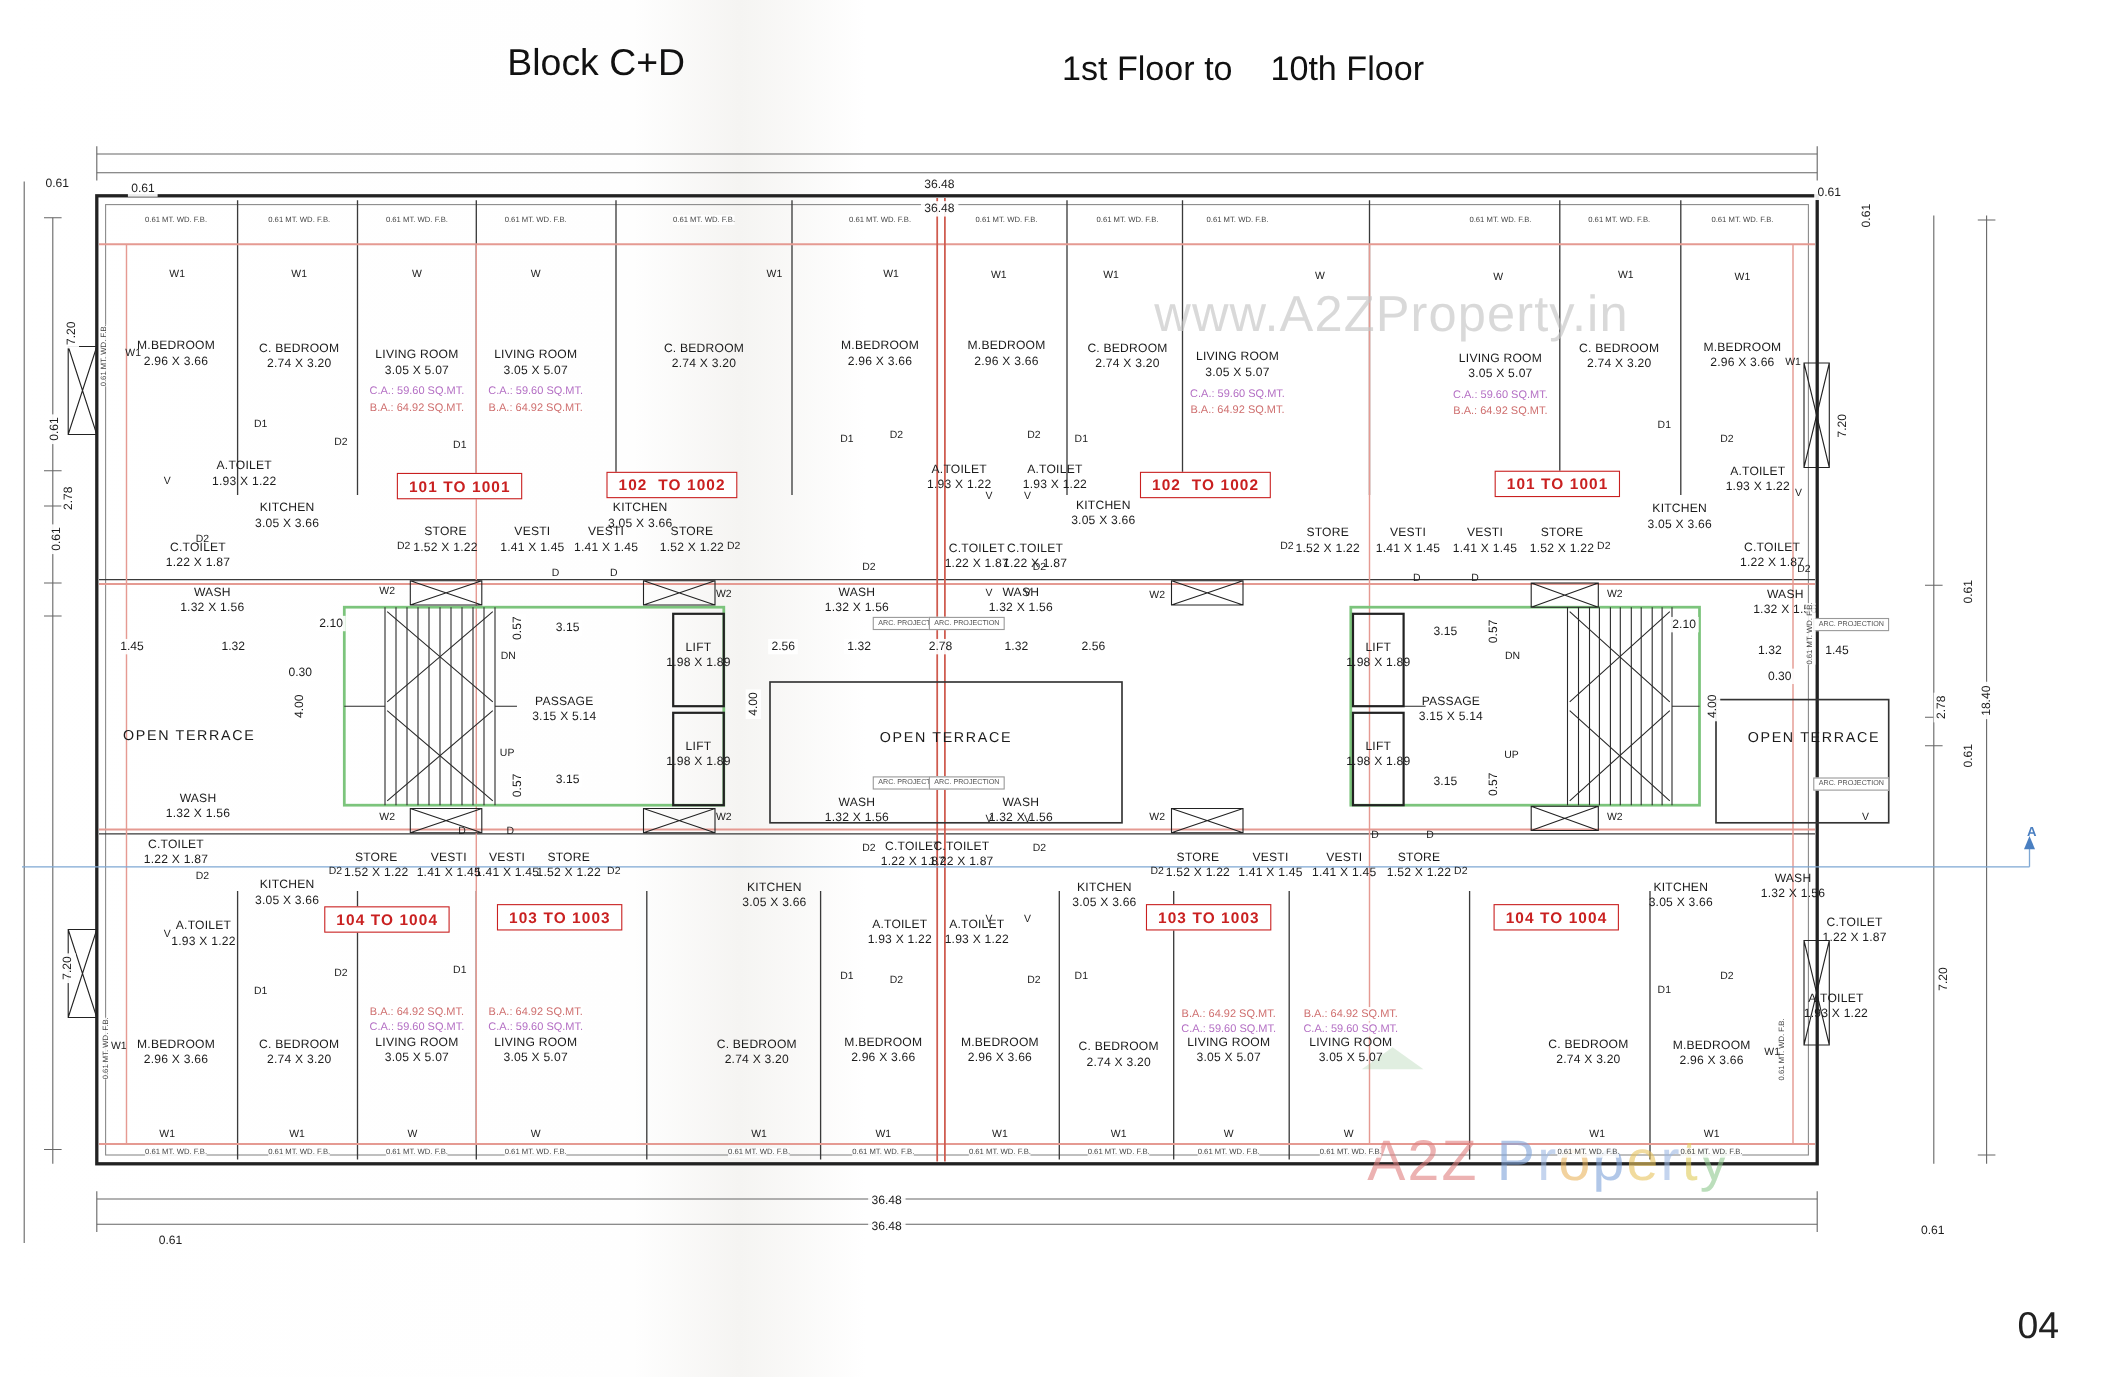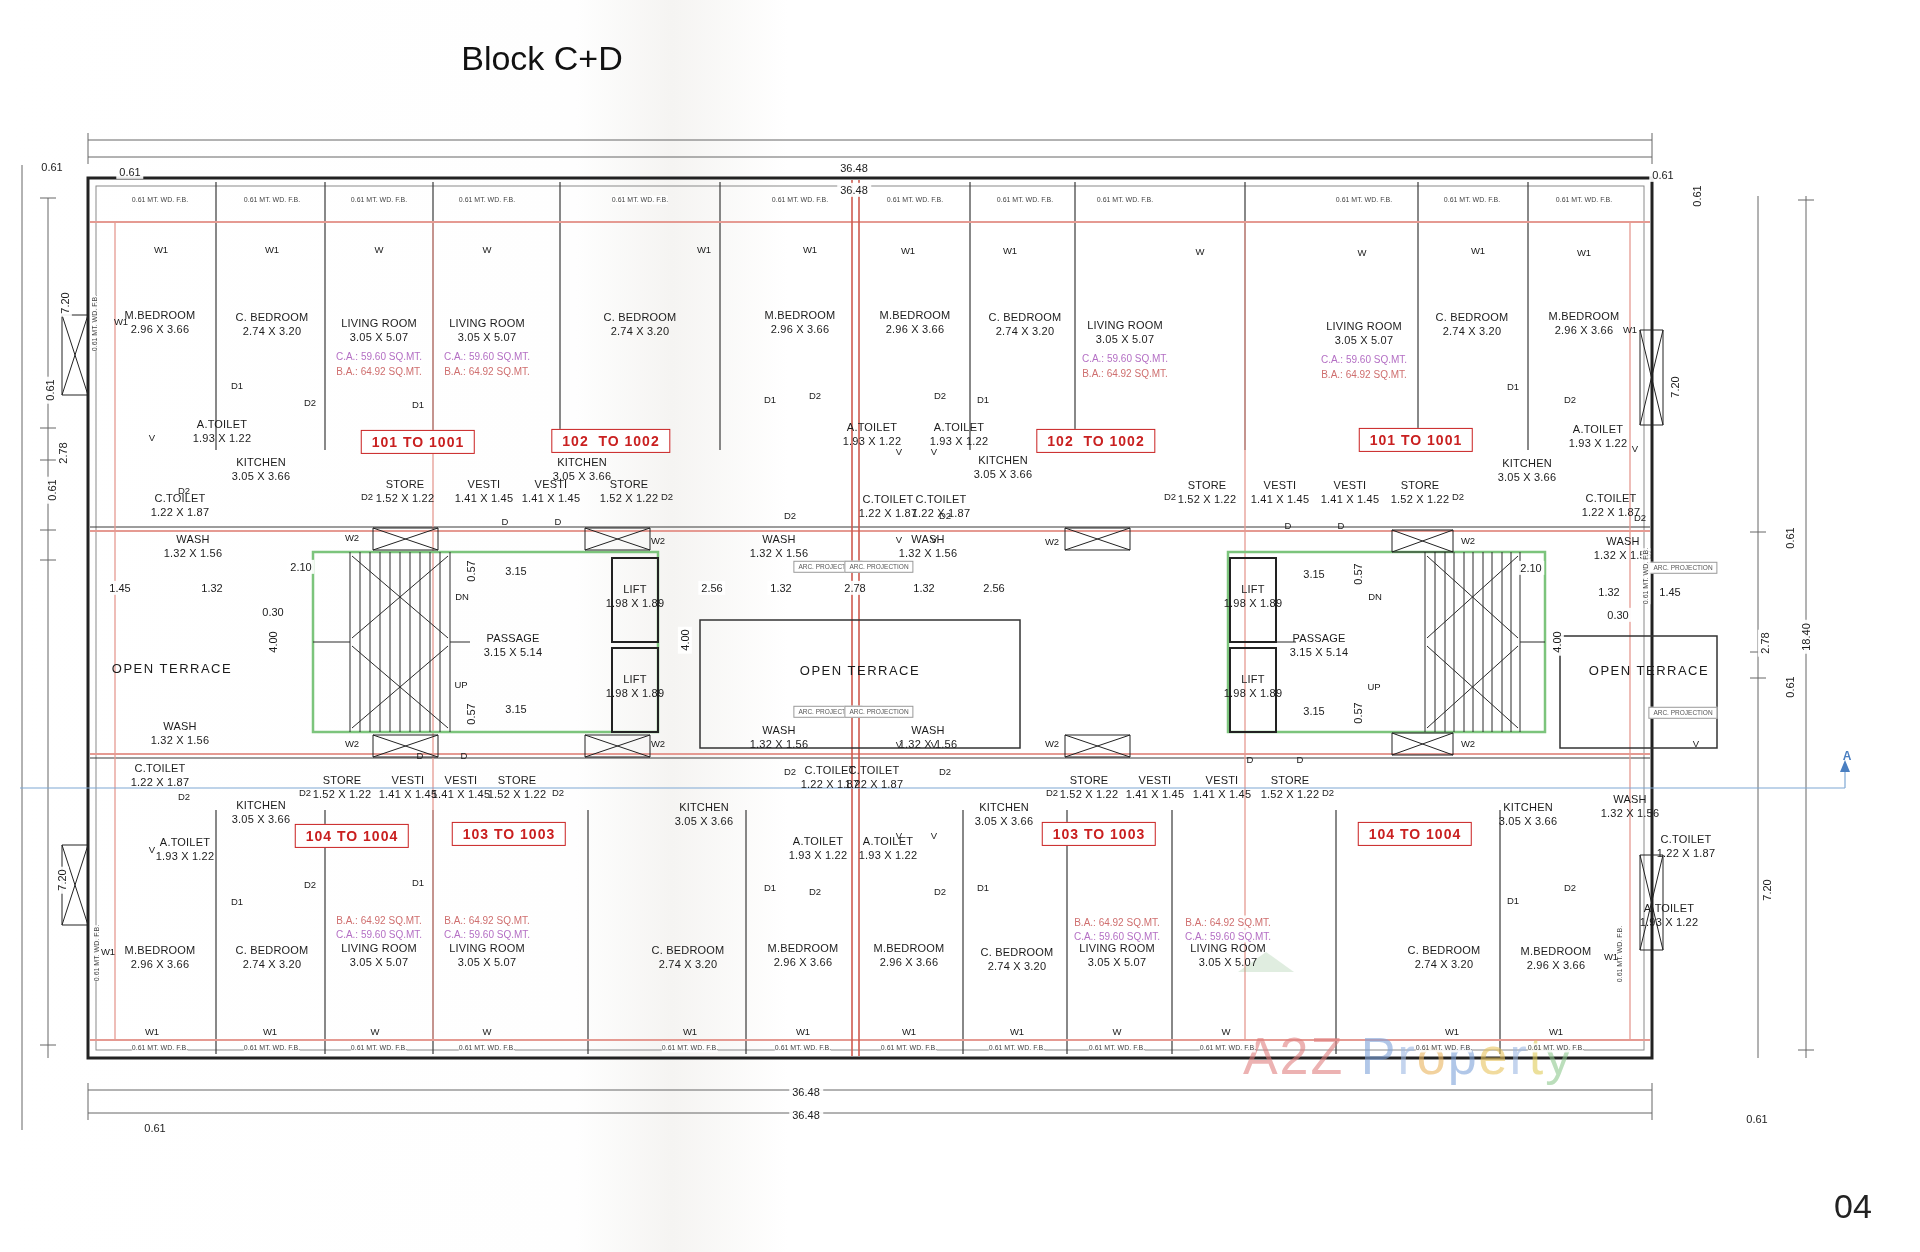--- a/index.html
+++ b/index.html
@@ -104,6 +104,7 @@
   </svg>
 
   <div class="title" id="title-block">Block C+D</div>
+  <div class="title" id="title-floors">1st Floor to    10th Floor</div>
 
   <div id="wm-bottom">
     <span id="wm-a2z">A2Z </span><span id="wm-letters"><span style="color: rgb(126, 163, 218);">P</span><span style="color: rgb(157, 185, 228);">r</span><span style="color: rgb(234, 181, 94);">o</span><span style="color: rgb(126, 163, 218);">p</span><span style="color: rgb(232, 196, 94);">e</span><span style="color: rgb(157, 185, 228);">r</span><span style="color: rgb(224, 204, 90);">t</span><span style="color: rgb(143, 201, 143);">y</span></span>

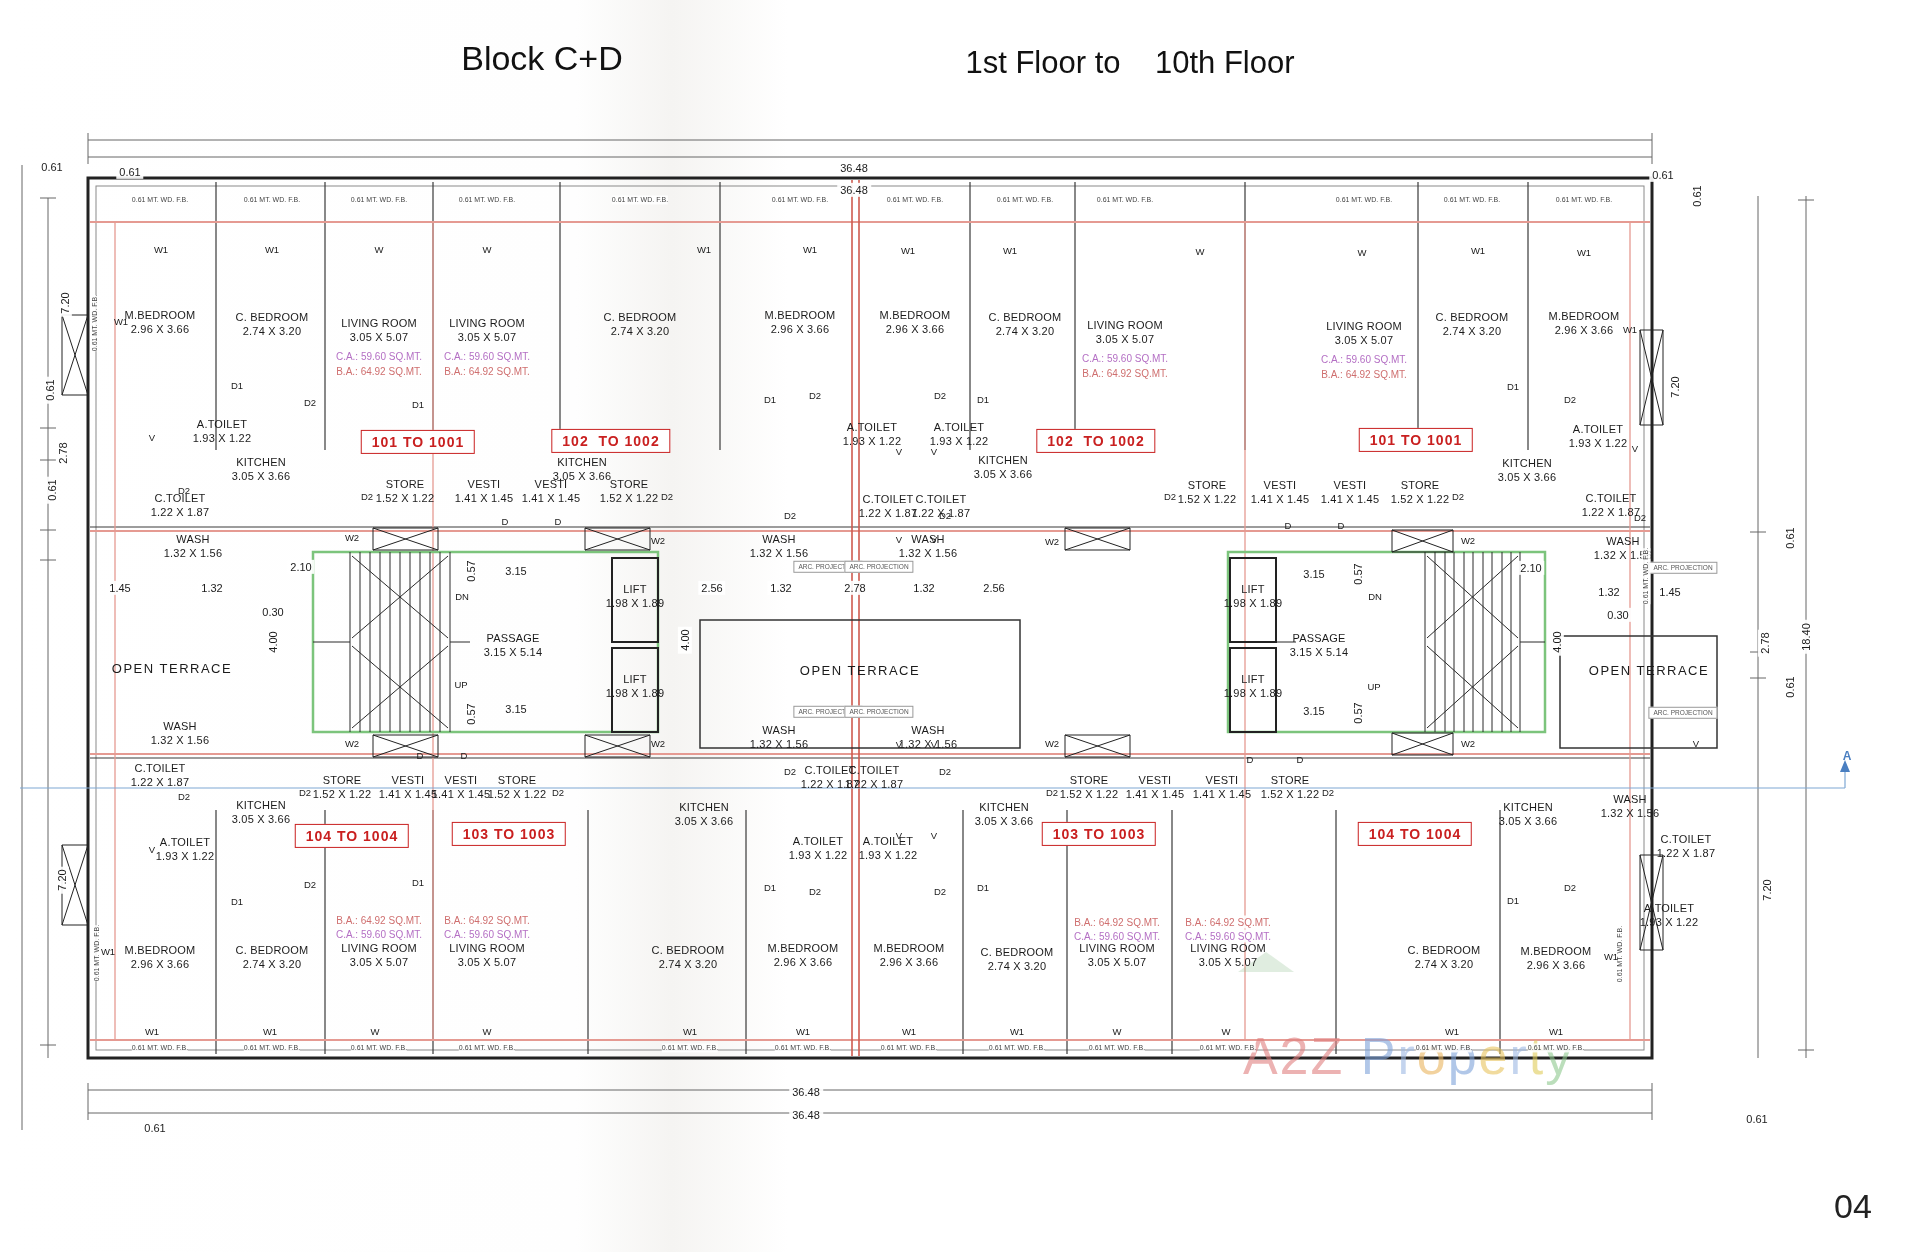--- a/index.html
+++ b/index.html
@@ -105,6 +105,7 @@
 
   <div class="title" id="title-block">Block C+D</div>
   <div class="title" id="title-floors">1st Floor to    10th Floor</div>
+  <div id="wm-top">www.A2ZProperty.in</div>
 
   <div id="wm-bottom">
     <span id="wm-a2z">A2Z </span><span id="wm-letters"><span style="color: rgb(126, 163, 218);">P</span><span style="color: rgb(157, 185, 228);">r</span><span style="color: rgb(234, 181, 94);">o</span><span style="color: rgb(126, 163, 218);">p</span><span style="color: rgb(232, 196, 94);">e</span><span style="color: rgb(157, 185, 228);">r</span><span style="color: rgb(224, 204, 90);">t</span><span style="color: rgb(143, 201, 143);">y</span></span>

